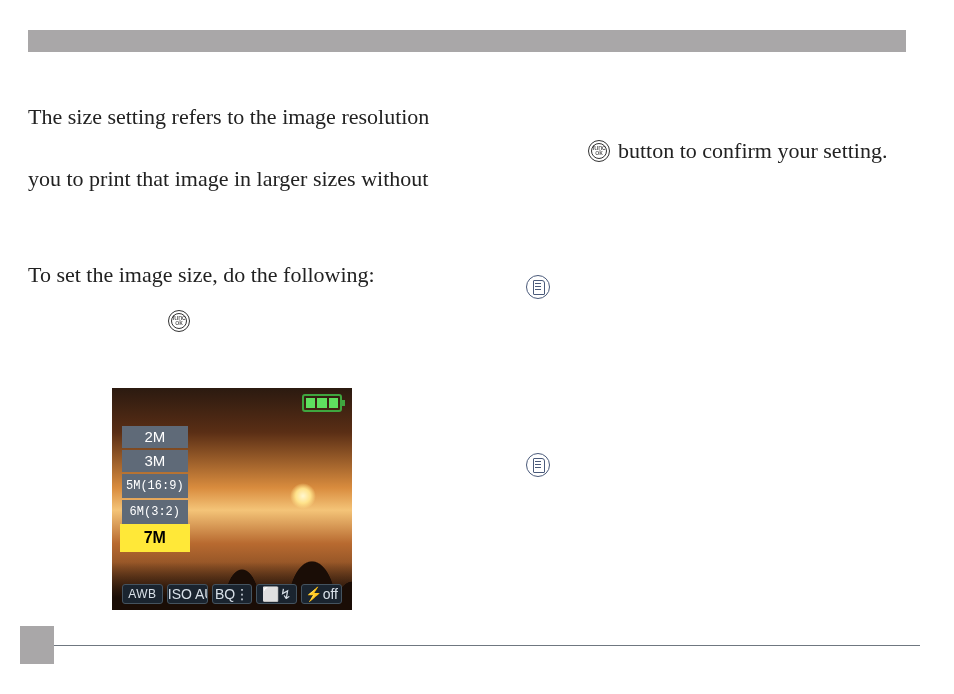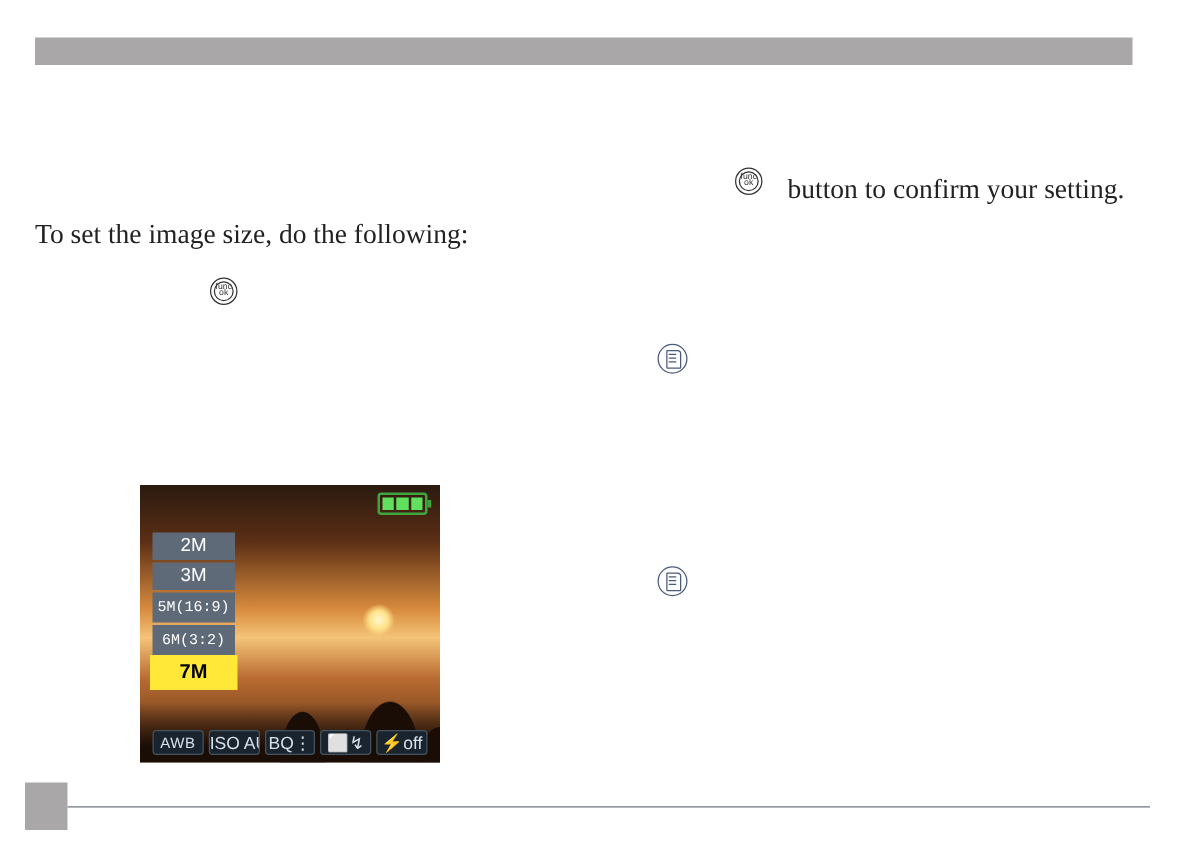--- a/index.html
+++ b/index.html
@@ -242,6 +242,7 @@
 <div class="content">
 
   <div class="col-left">
+    <div class="para">The size setting refers to the image resolution</div>
     <div class="gap"></div>
     <div class="gap"></div>
     <div class="para mt34">To set the image size, do the following:</div>

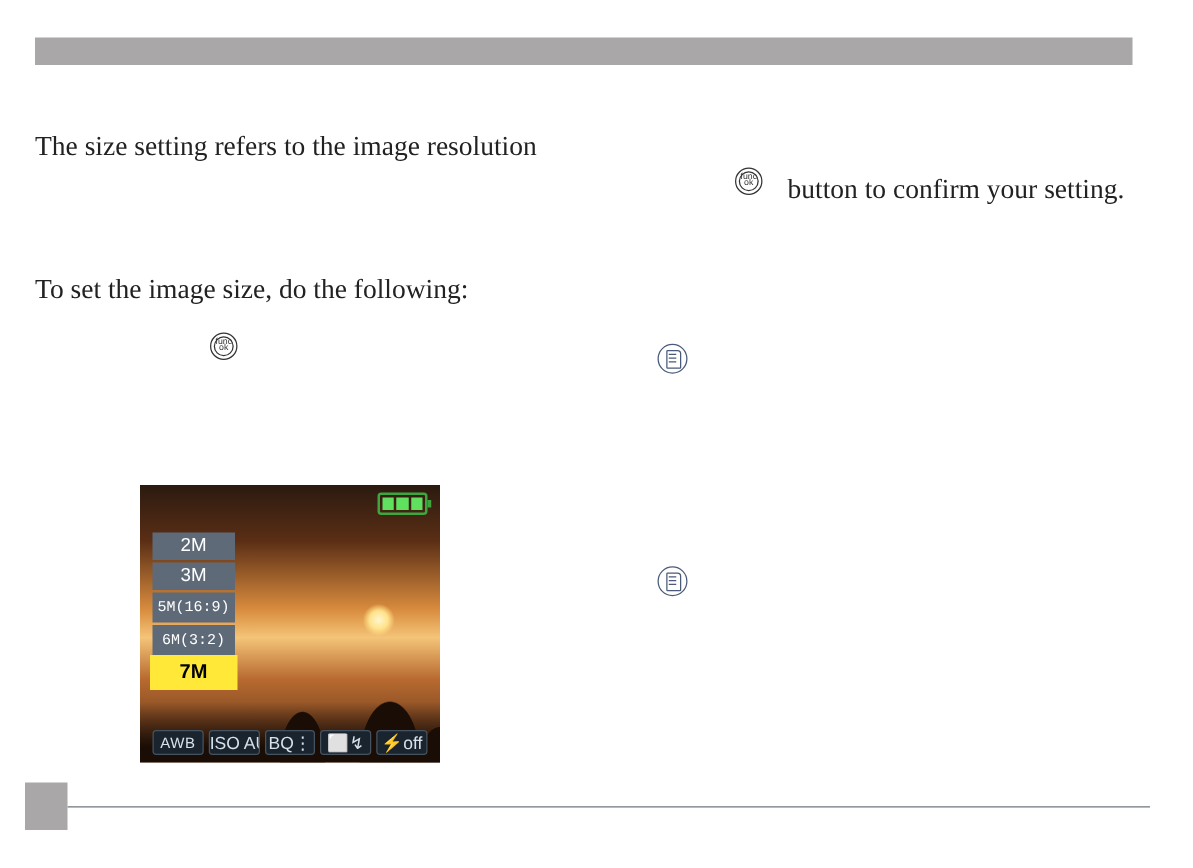--- a/index.html
+++ b/index.html
@@ -228,8 +228,8 @@
   }
   .inline-icon-row {
     display: flex;
-    align-items: flex-start;
-    gap: 20px;
+    align-items: center;
+    gap: 8px;
   }
   .mt34 { margin-top: 34px; }
   .ic-wrap { position: absolute; }

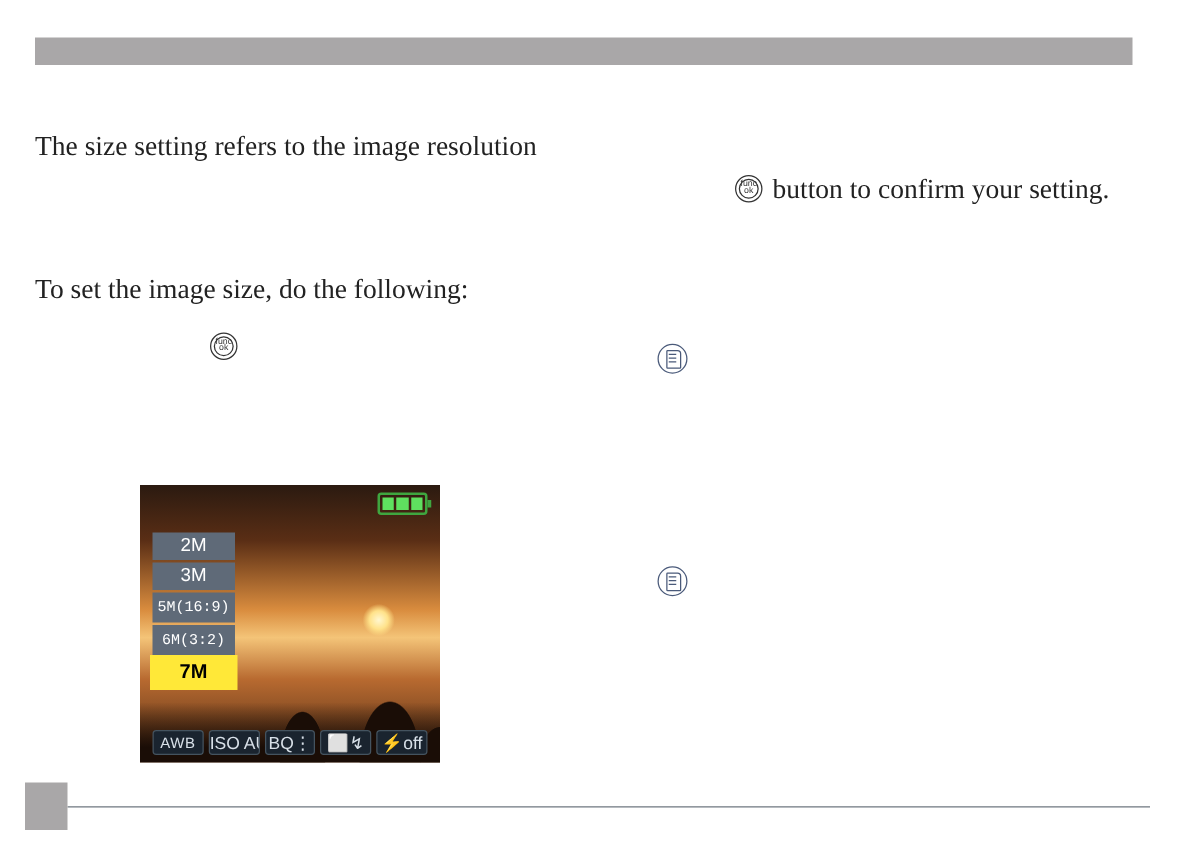--- a/index.html
+++ b/index.html
@@ -244,6 +244,7 @@
   <div class="col-left">
     <div class="para">The size setting refers to the image resolution</div>
     <div class="gap"></div>
+    <div class="para">you to print that image in larger sizes without</div>
     <div class="gap"></div>
     <div class="para mt34">To set the image size, do the following:</div>
     <div style="position:relative; height:30px;">

